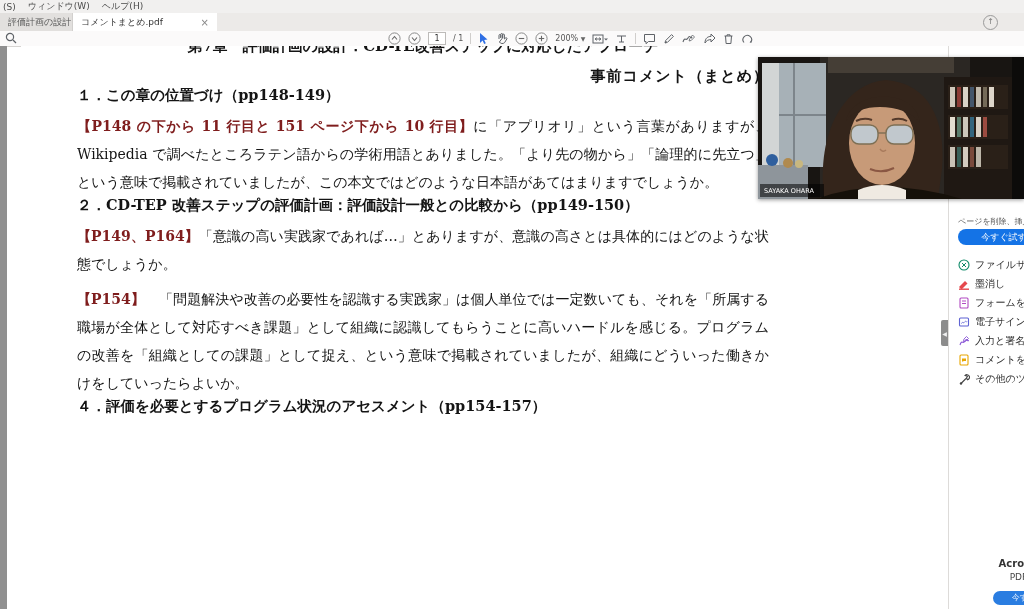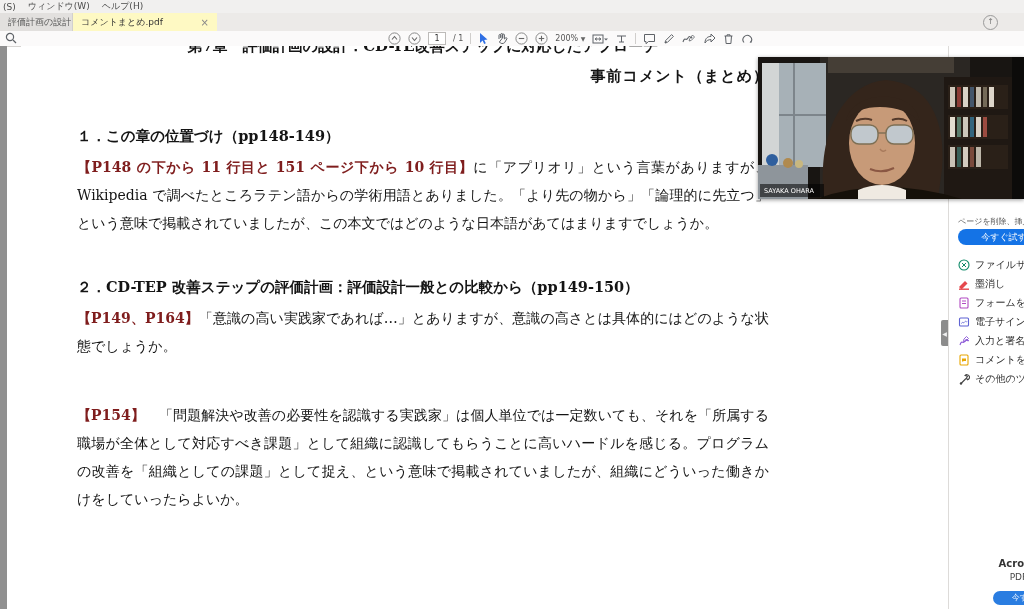--- a/index.html
+++ b/index.html
@@ -15,7 +15,7 @@
   .tabbar{position:absolute;top:13px;left:0;right:0;height:18px;background:#eceae8;display:flex;align-items:stretch}
   .tab{display:flex;align-items:center;font-size:9px;color:#555;padding:0 8px;white-space:nowrap;overflow:hidden}
   .tab.inactive{width:56px;background:#e2e0de;border-right:1px solid #d2d0ce}
-  .tab.active{width:128px;background:#fef9c3;justify-content:space-between;color:#333}
+  .tab.active{width:128px;background:#ffffff;justify-content:space-between;color:#333}
   .tab-close{color:#888;font-size:10px;margin-left:6px}
   .tab-extra{margin-left:auto;margin-right:26px;align-self:center}
   .circle-btn{width:13px;height:13px;border:1px solid #9a9a9a;border-radius:50%;display:flex;align-items:center;justify-content:center;color:#777;font-size:8px;line-height:1}

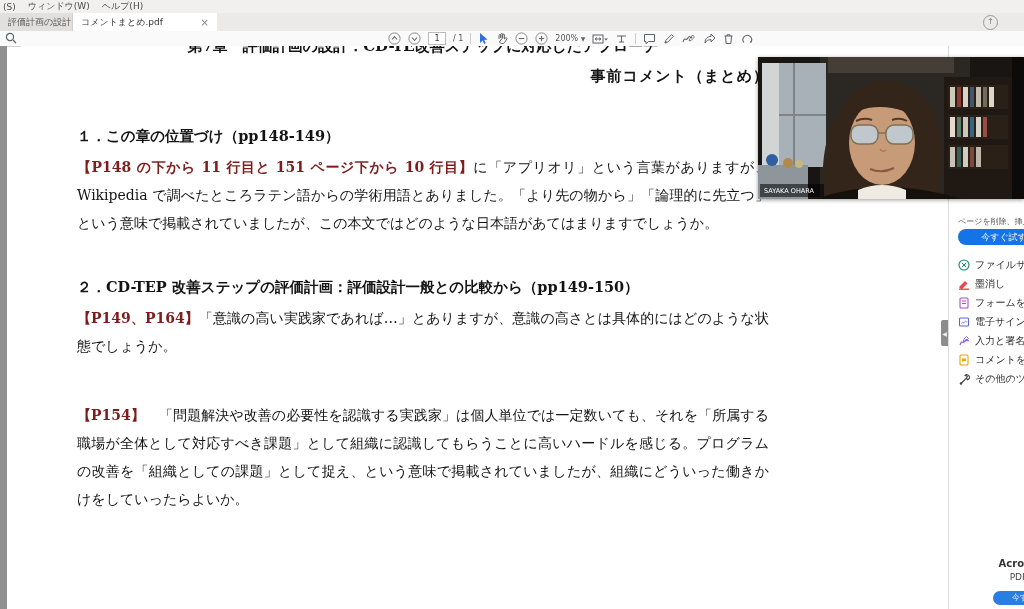--- a/index.html
+++ b/index.html
@@ -35,7 +35,7 @@
   .doc-title-clip{height:12px;overflow:hidden}
   .doc-title-clip .t{margin-top:-9px;text-align:center;font-weight:bold;font-size:15px;white-space:nowrap}
   .doc-subtitle{text-align:right;font-weight:bold;font-size:15px;margin-top:9px;letter-spacing:1px}
-  .section{margin-top:41px}
+  .section{}
   .sec-h{font-weight:bold;font-size:14.5px}
   .sec-b{margin-top:7px;font-size:14px;line-height:28px;text-align:justify}
   .red{color:#7f1d1d;font-weight:bold}

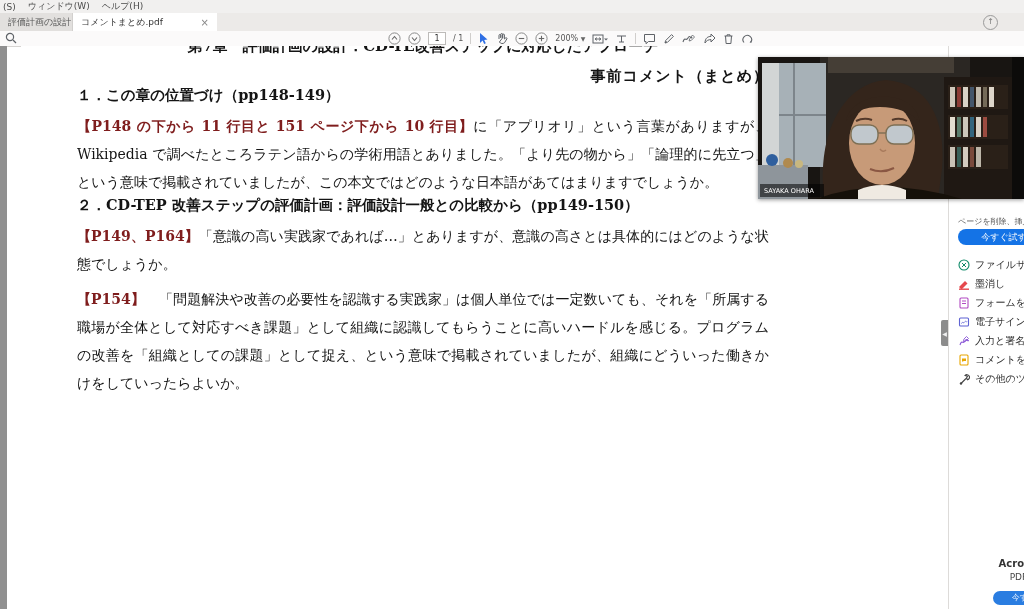--- a/index.html
+++ b/index.html
@@ -201,6 +201,10 @@
       <div class="sec-b"><span class="red">【P154】</span><span>　「問題解決や改善の必要性を認識する実践家」は個人単位では一定数いても、それを「所属する職場が全体として対応すべき課題」として組織に認識してもらうことに高いハードルを感じる。プログラムの改善を「組織としての課題」として捉え、という意味で掲載されていましたが、組織にどういった働きかけをしていったらよいか。</span></div>
     </div>
 
+    <div class="section">
+      <div class="sec-h">４．評価を必要とするプログラム状況のアセスメント（pp154-157）</div>
+      <div class="sec-b"></div>
+    </div>
   </div>
 </div>
 

